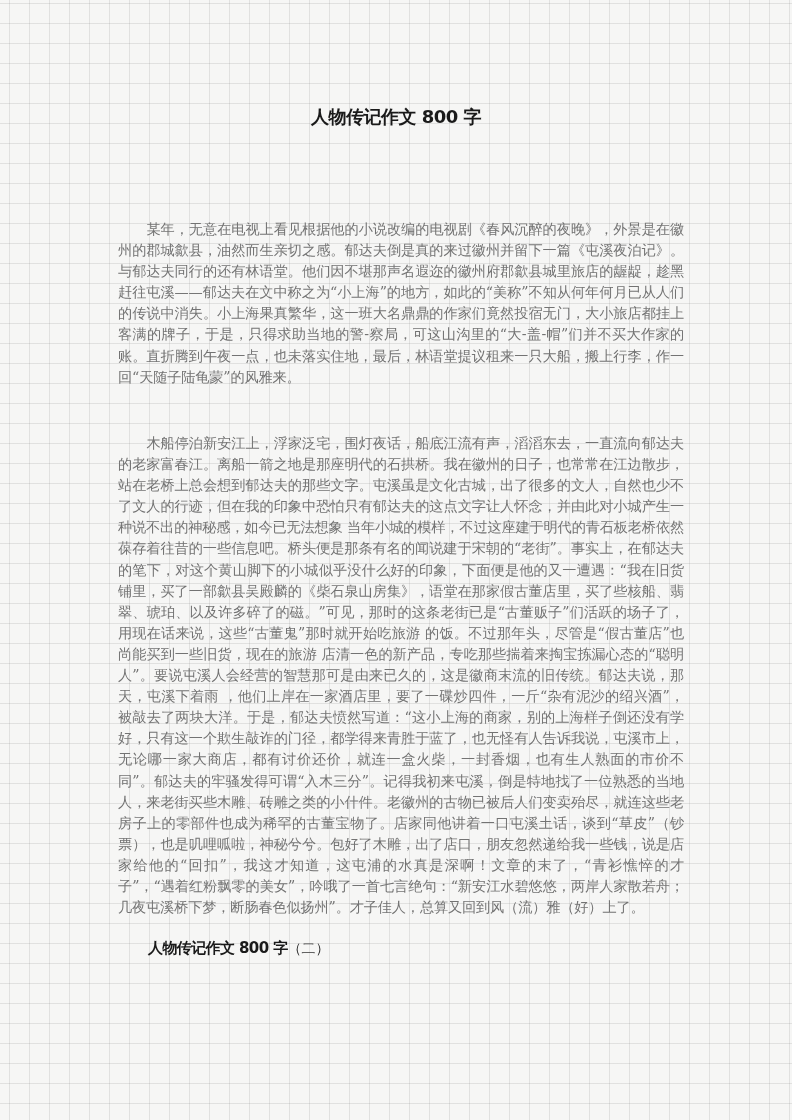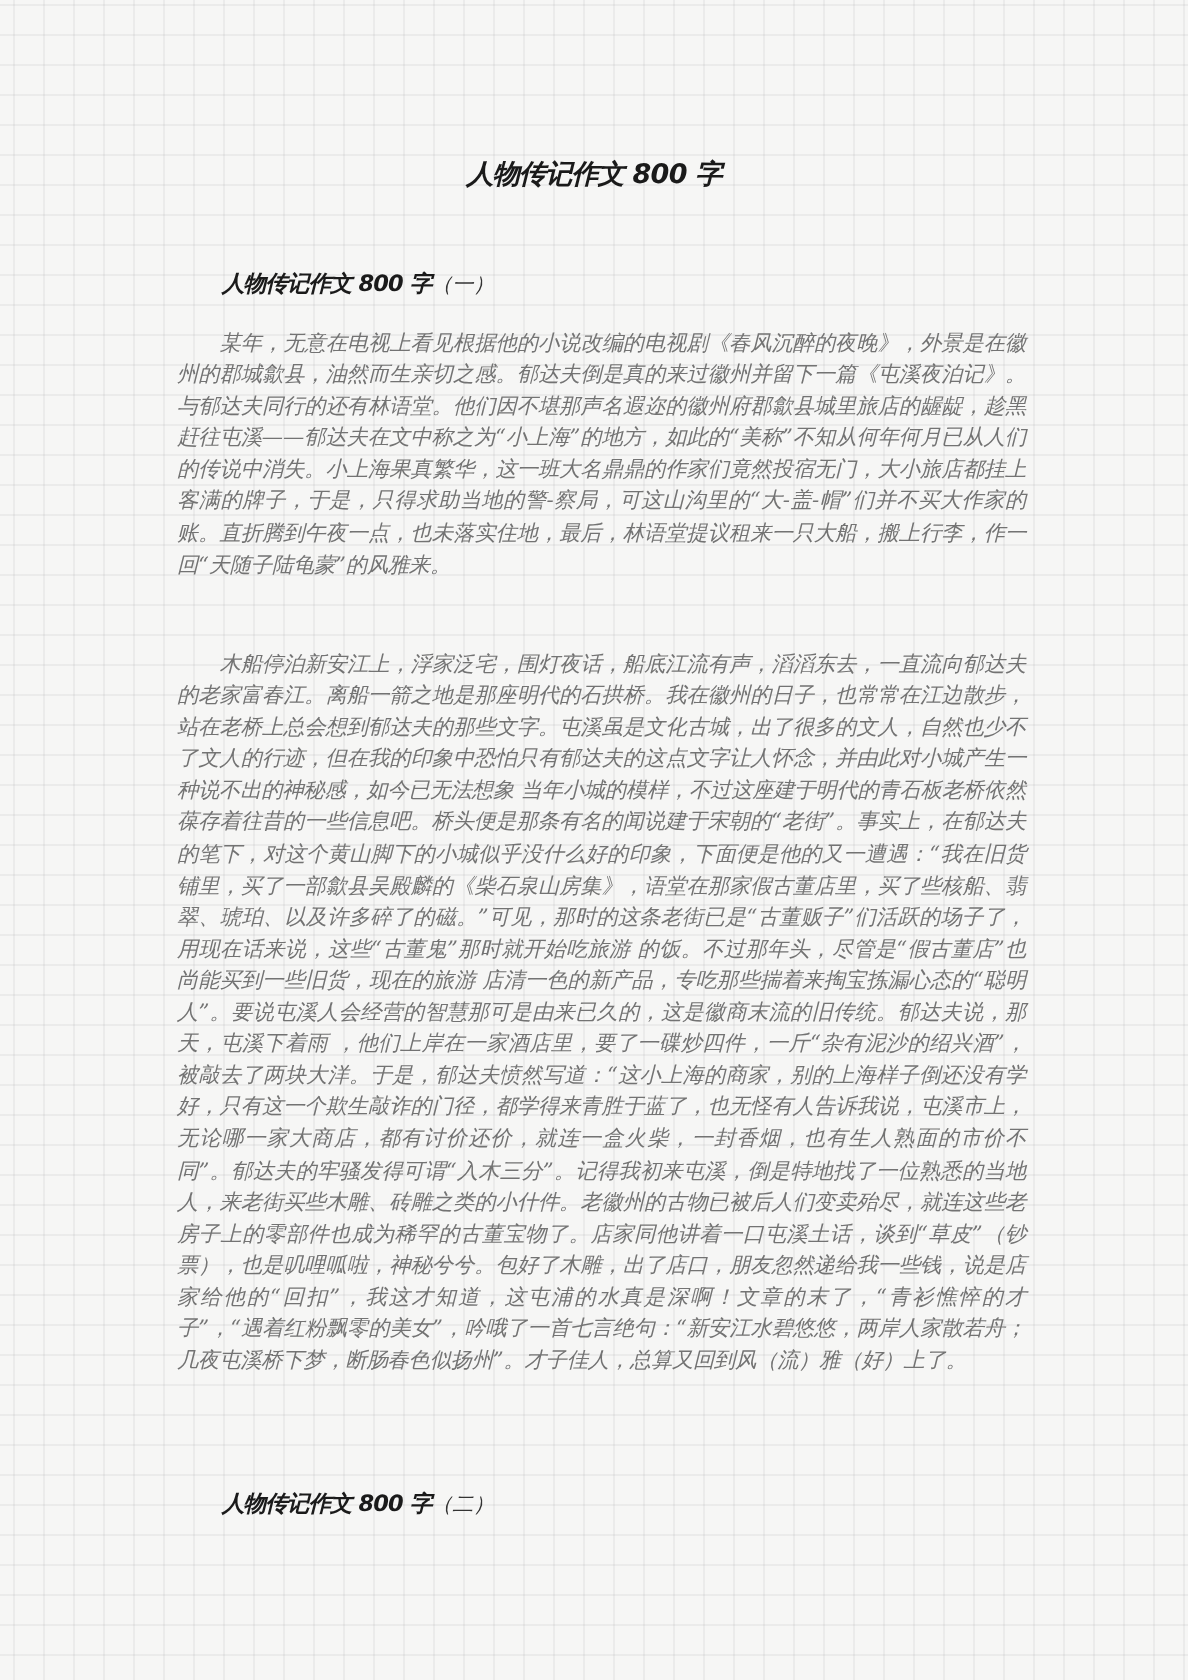--- a/index.html
+++ b/index.html
@@ -26,7 +26,6 @@
       top: 0;
       width: 700px;
       height: 1120px;
-      font-style: italic;
     }
     .doc-title {
       position: absolute;

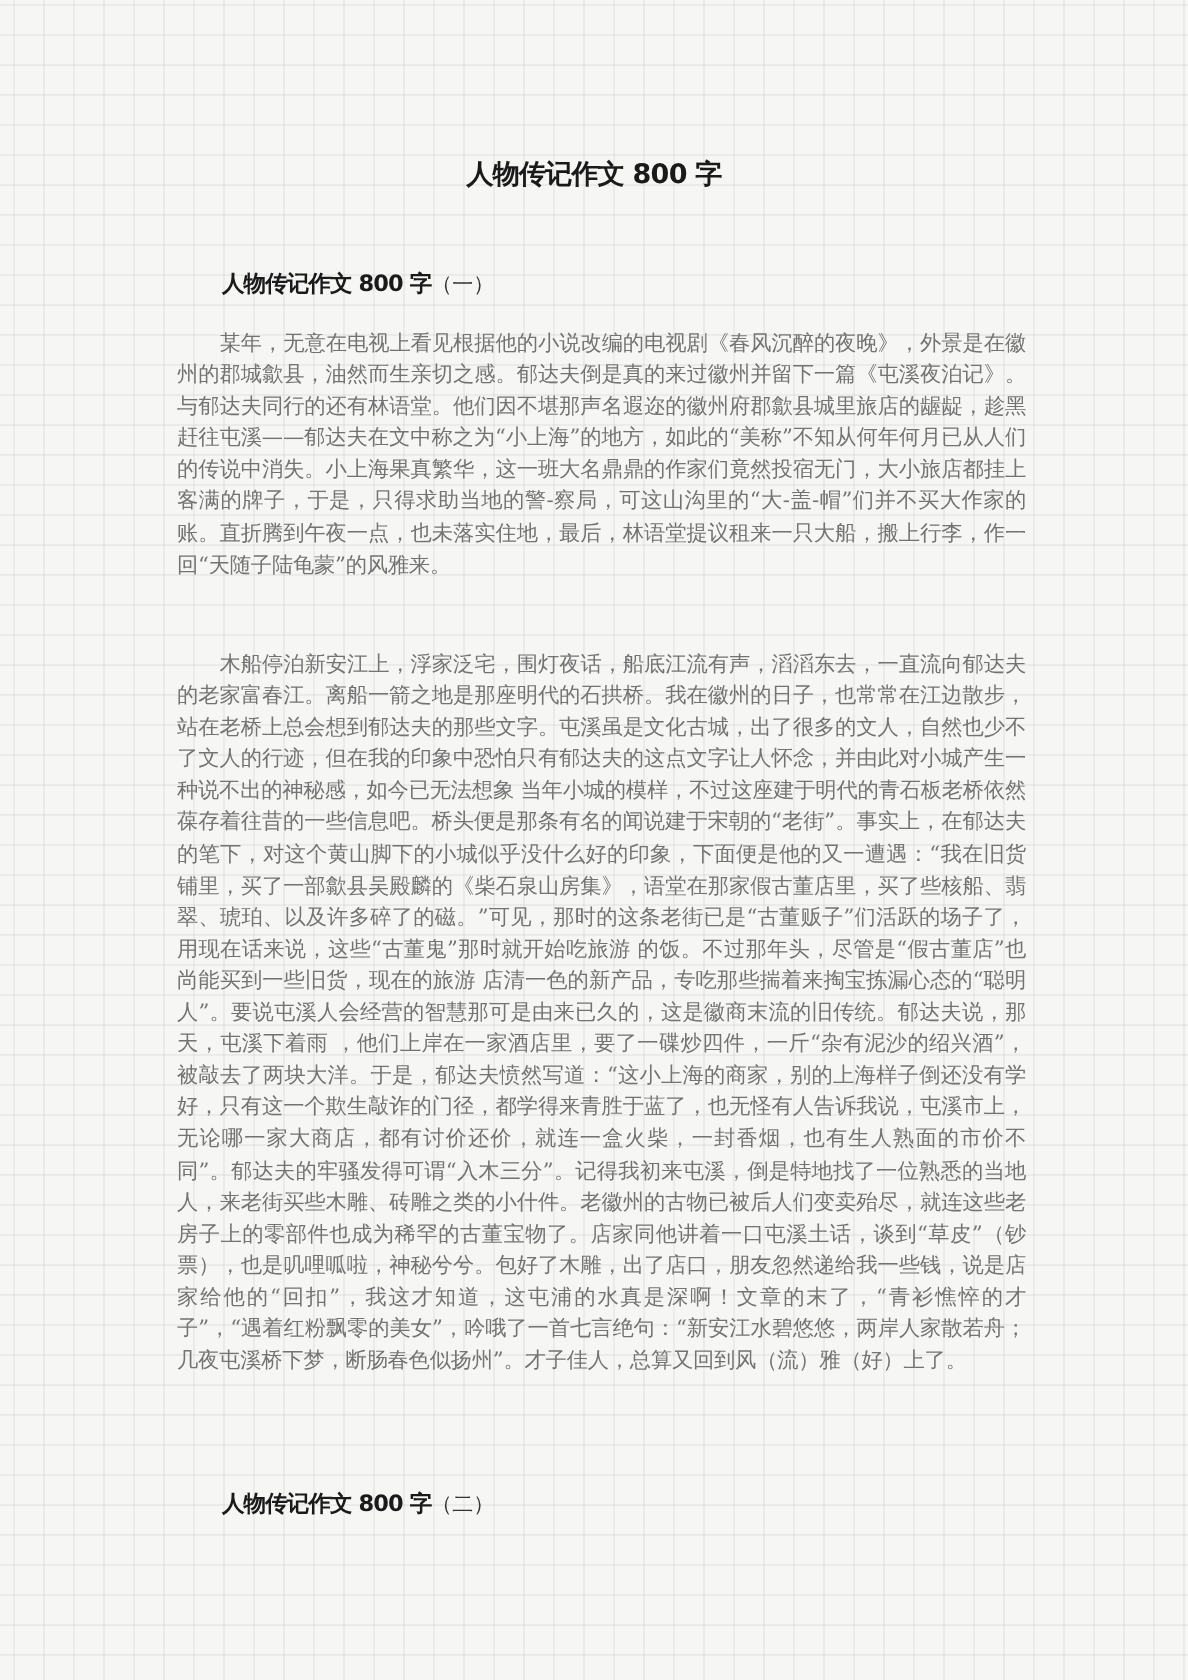--- a/index.html
+++ b/index.html
@@ -76,7 +76,6 @@
 <div class="page">
   <h1 class="doc-title">人物传记作文 800 字</h1>
 
-  <h2 class="section-heading" style="top:178px;"><span>人物传记作文 800 字</span><span class="suffix">（一）</span></h2>
 
   <p class="para" style="top:219px;">某年，无意在电视上看见根据他的小说改编的电视剧《春风沉醉的夜晚》，外景是在徽州的郡城歙县，油然而生亲切之感。郁达夫倒是真的来过徽州并留下一篇《屯溪夜泊记》。与郁达夫同行的还有林语堂。他们因不堪那声名遐迩的徽州府郡歙县城里旅店的龌龊，趁黑赶往屯溪——郁达夫在文中称之为“小上海”的地方，如此的“美称”不知从何年何月已从人们的传说中消失。小上海果真繁华，这一班大名鼎鼎的作家们竟然投宿无门，大小旅店都挂上客满的牌子，于是，只得求助当地的警-察局，可这山沟里的“大-盖-帽”们并不买大作家的账。直折腾到午夜一点，也未落实住地，最后，林语堂提议租来一只大船，搬上行李，作一回“天随子陆龟蒙”的风雅来。</p>
 

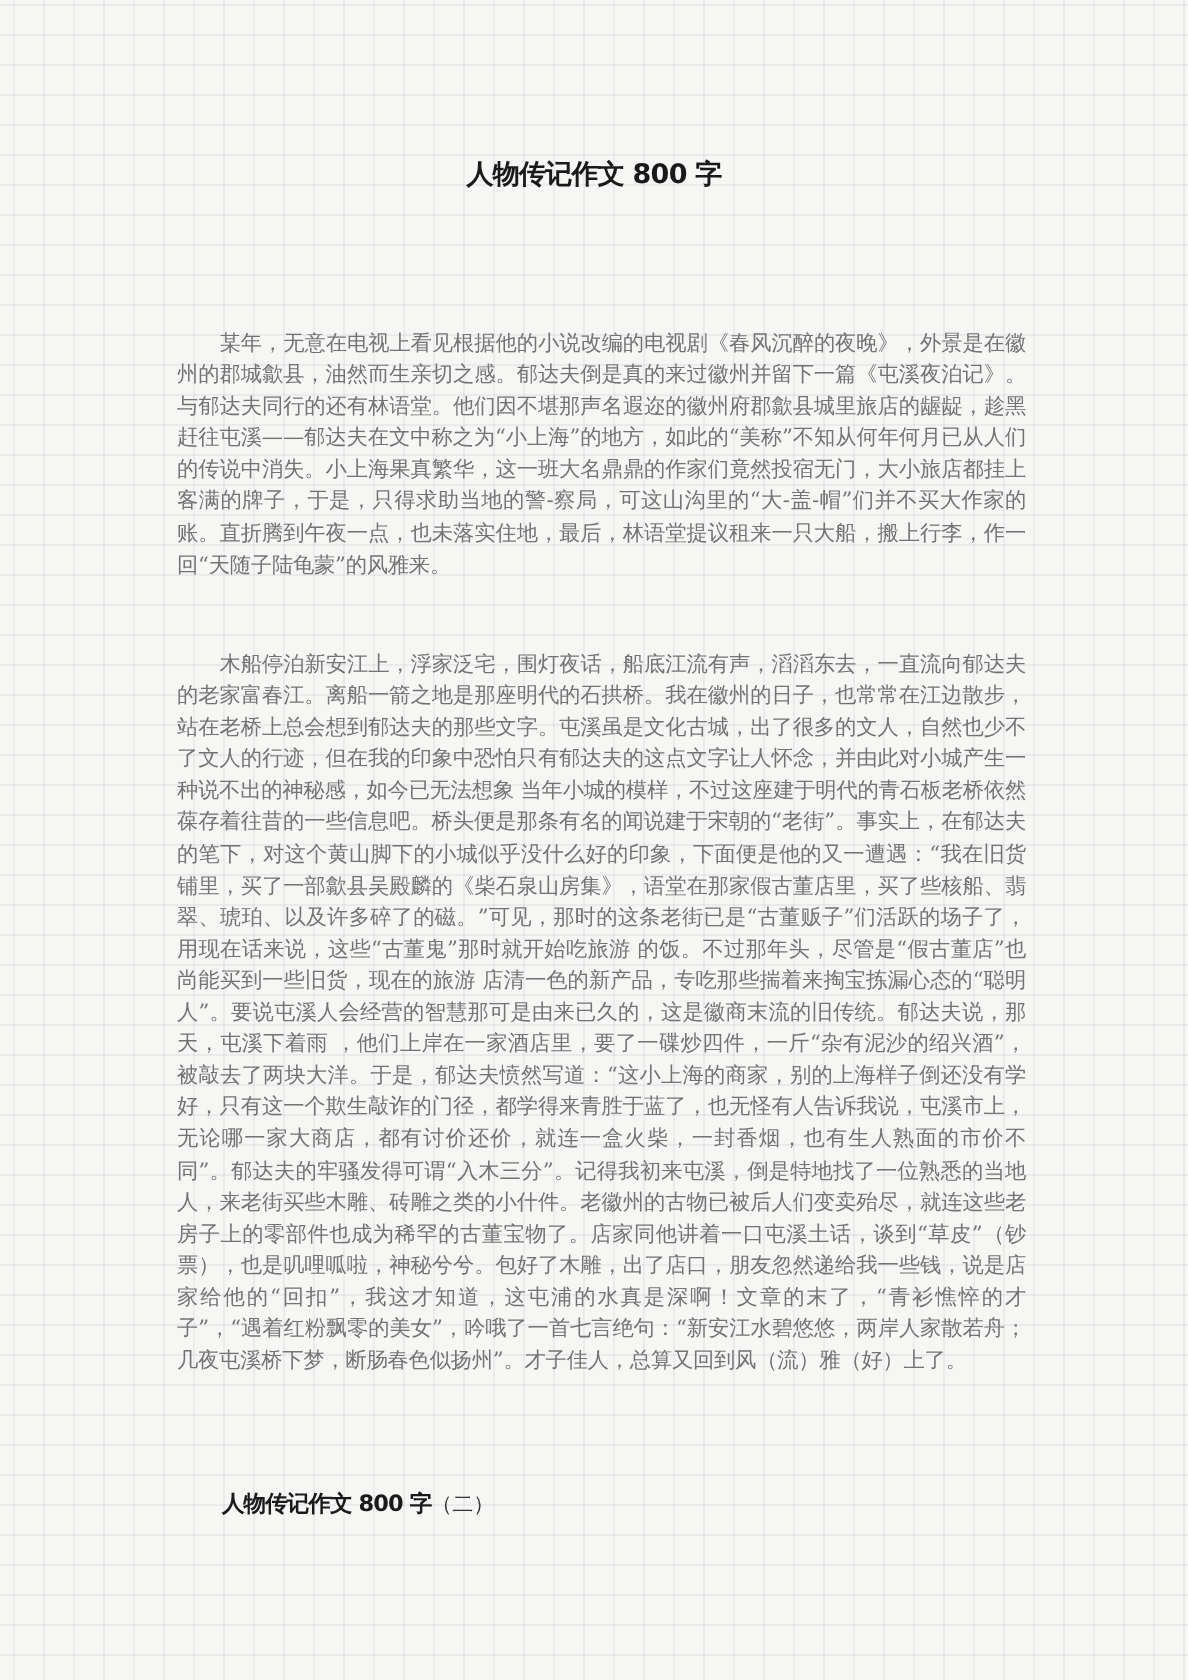--- a/index.html
+++ b/index.html
@@ -81,7 +81,7 @@
 
   <p class="para" style="top:433px;">木船停泊新安江上，浮家泛宅，围灯夜话，船底江流有声，滔滔东去，一直流向郁达夫的老家富春江。离船一箭之地是那座明代的石拱桥。我在徽州的日子，也常常在江边散步，站在老桥上总会想到郁达夫的那些文字。屯溪虽是文化古城，出了很多的文人，自然也少不了文人的行迹，但在我的印象中恐怕只有郁达夫的这点文字让人怀念，并由此对小城产生一种说不出的神秘感，如今已无法想象 当年小城的模样，不过这座建于明代的青石板老桥依然葆存着往昔的一些信息吧。桥头便是那条有名的闻说建于宋朝的“老街”。事实上，在郁达夫的笔下，对这个黄山脚下的小城似乎没什么好的印象，下面便是他的又一遭遇：“我在旧货铺里，买了一部歙县吴殿麟的《柴石泉山房集》，语堂在那家假古董店里，买了些核船、翡翠、琥珀、以及许多碎了的磁。”可见，那时的这条老街已是“古董贩子”们活跃的场子了，用现在话来说，这些“古董鬼”那时就开始吃旅游 的饭。不过那年头，尽管是“假古董店”也尚能买到一些旧货，现在的旅游 店清一色的新产品，专吃那些揣着来掏宝拣漏心态的“聪明人”。要说屯溪人会经营的智慧那可是由来已久的，这是徽商末流的旧传统。郁达夫说，那天，屯溪下着雨 ，他们上岸在一家酒店里，要了一碟炒四件，一斤“杂有泥沙的绍兴酒”，被敲去了两块大洋。于是，郁达夫愤然写道：“这小上海的商家，别的上海样子倒还没有学好，只有这一个欺生敲诈的门径，都学得来青胜于蓝了，也无怪有人告诉我说，屯溪市上，无论哪一家大商店，都有讨价还价，就连一盒火柴，一封香烟，也有生人熟面的市价不同”。郁达夫的牢骚发得可谓“入木三分”。记得我初来屯溪，倒是特地找了一位熟悉的当地人，来老街买些木雕、砖雕之类的小什件。老徽州的古物已被后人们变卖殆尽，就连这些老房子上的零部件也成为稀罕的古董宝物了。店家同他讲着一口屯溪土话，谈到“草皮”（钞票），也是叽哩呱啦，神秘兮兮。包好了木雕，出了店口，朋友忽然递给我一些钱，说是店家给他的“回扣”，我这才知道，这屯浦的水真是深啊！文章的末了，“青衫憔悴的才子”，“遇着红粉飘零的美女”，吟哦了一首七言绝句：“新安江水碧悠悠，两岸人家散若舟；几夜屯溪桥下梦，断肠春色似扬州”。才子佳人，总算又回到风（流）雅（好）上了。</p>
 
-  <h2 class="section-heading" style="top:991px;"><span>人物传记作文 800 字</span><span class="suffix">（二）</span></h2>
+  <h2 class="section-heading" style="top:937px;"><span>人物传记作文 800 字</span><span class="suffix">（二）</span></h2>
 
 </div>
 

